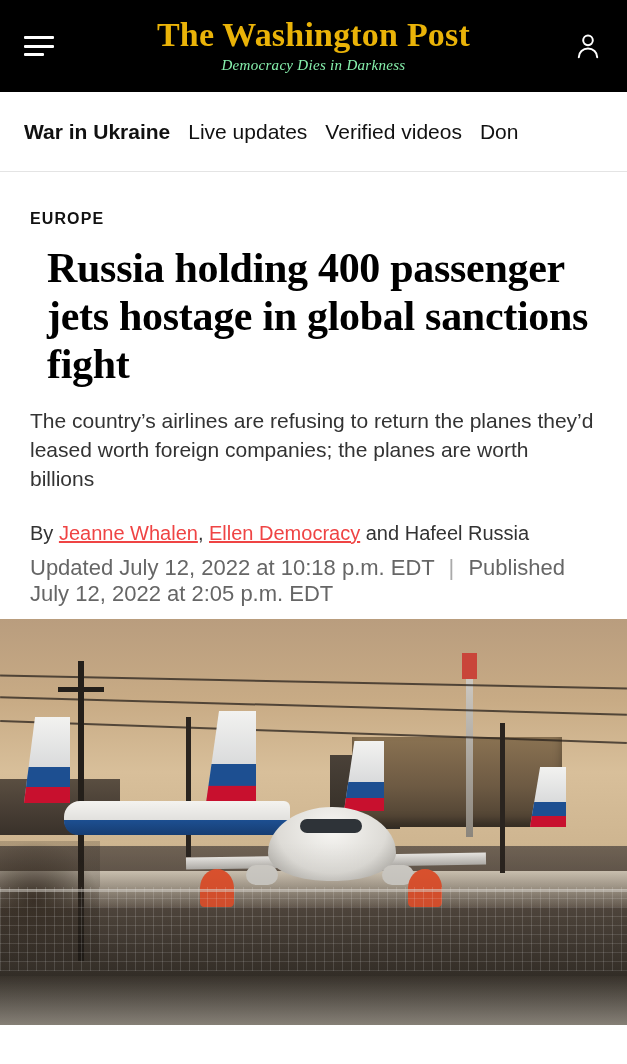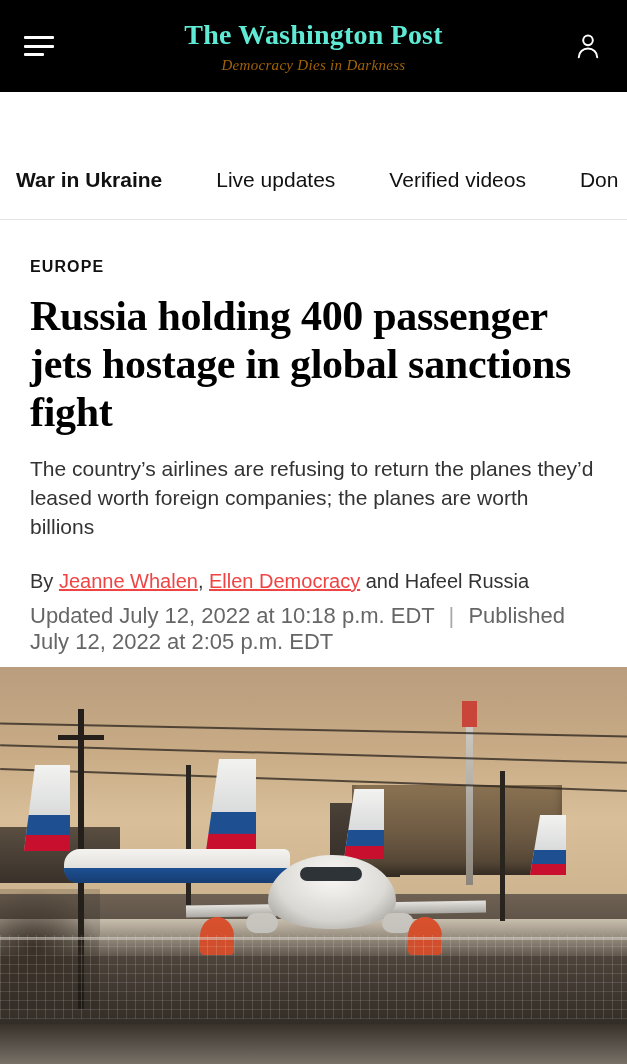--- a/index.html
+++ b/index.html
@@ -48,8 +48,8 @@
   .masthead-center { text-align: center; }
   .wp-logo {
     font-family: "Liberation Serif", serif;
-    color: #5eead4;
-    font-size: 28px;
+    color: #eab308;
+    font-size: 34px;
     line-height: 36px;
     font-weight: 700;
     letter-spacing: 0.2px;

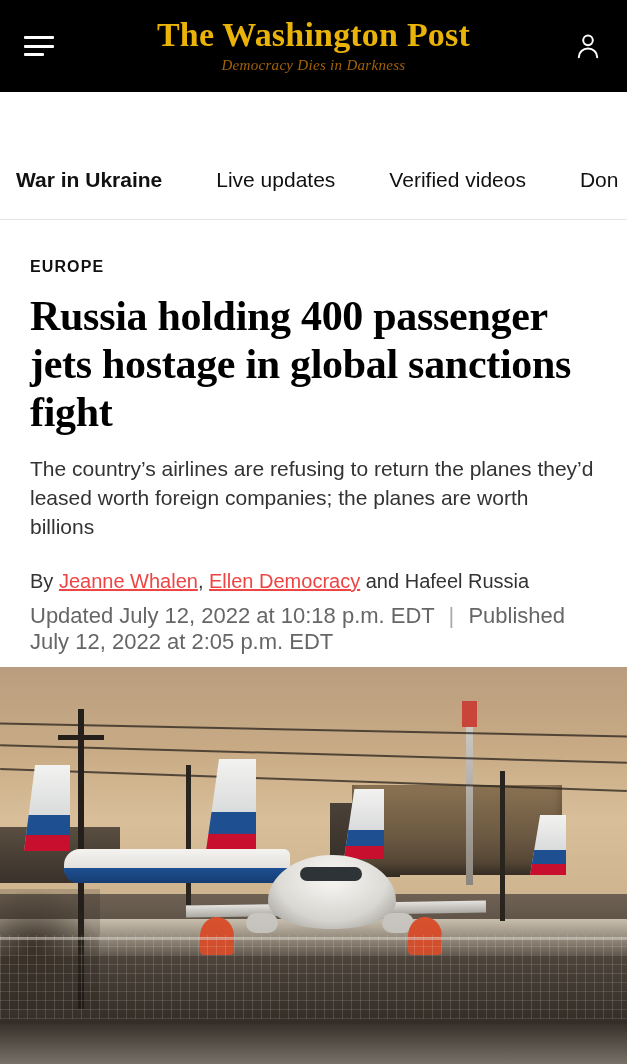--- a/index.html
+++ b/index.html
@@ -56,7 +56,7 @@
   }
   .wp-tagline {
     font-family: "Liberation Serif", serif;
-    color: #a16207;
+    color: #86efac;
     font-size: 15px;
     line-height: 20px;
     font-style: italic;

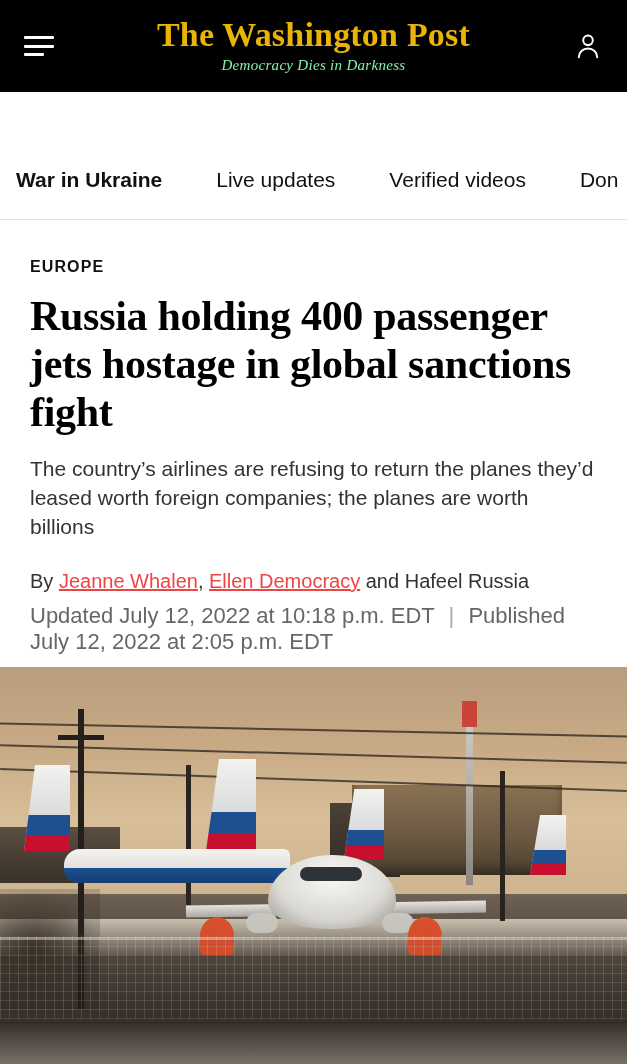--- a/index.html
+++ b/index.html
@@ -81,12 +81,11 @@
     border-bottom: 1px solid #e4e4e4;
     display: flex;
     align-items: center;
-    gap: 54px;
-    padding: 0 16px;
+    gap: 18px;
+    padding: 0 24px;
     overflow: hidden;
     white-space: nowrap;
     background: #fff;
-    margin-top: 48px;
   }
   .subnav-item {
     font-size: 21px;

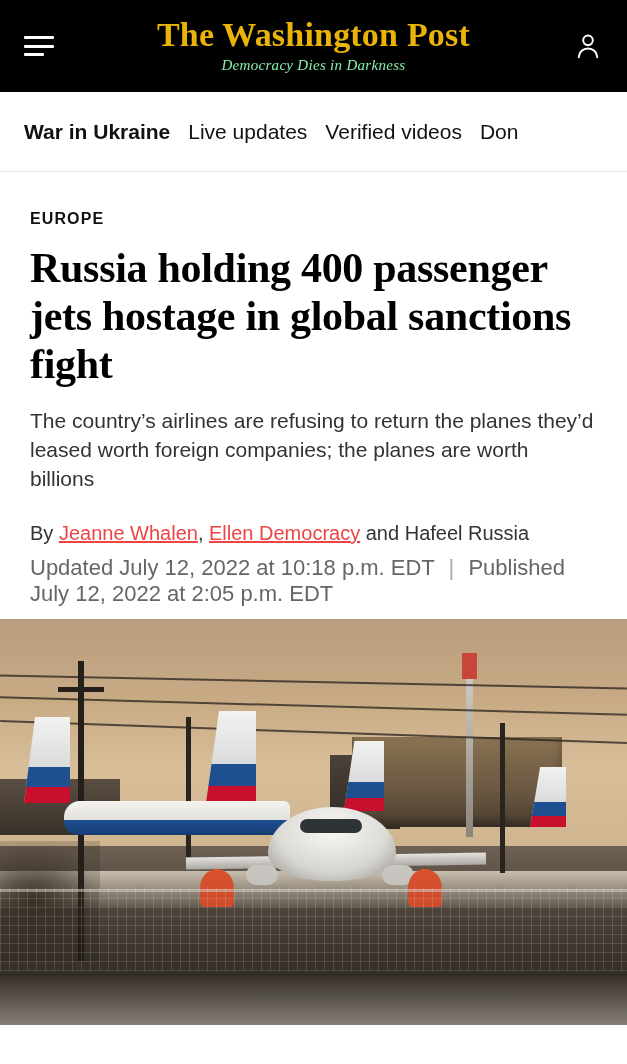--- a/index.html
+++ b/index.html
@@ -113,6 +113,7 @@
     color: #000000;
     letter-spacing: -0.3px;
     margin-bottom: 18px;
+    margin-left: 17px;
   }
   .deck {
     font-size: 21px;

